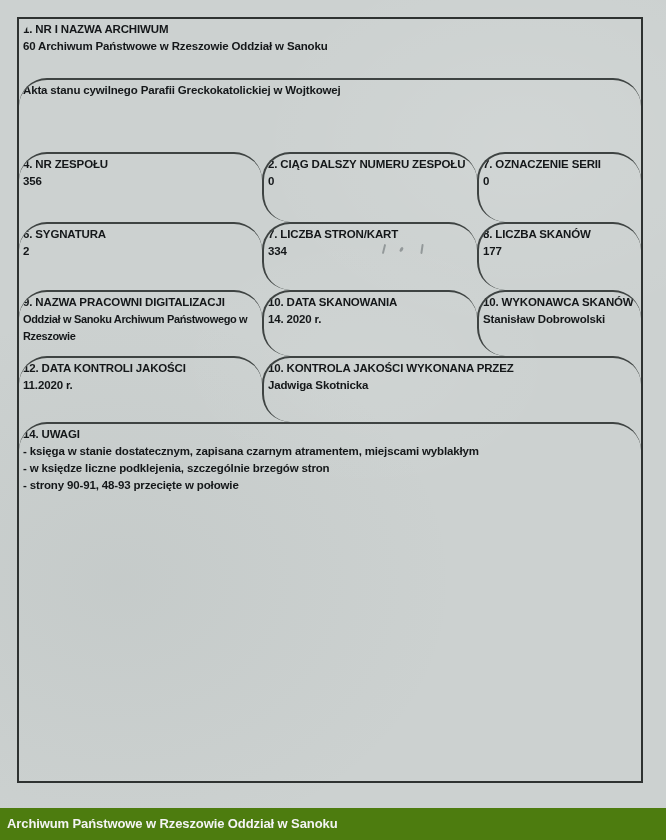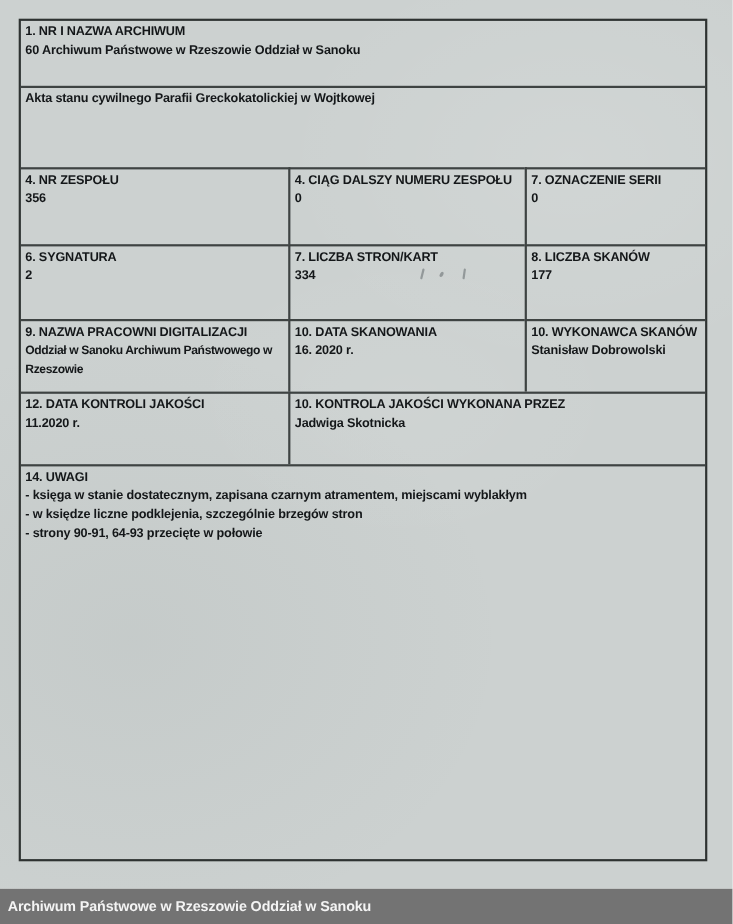--- a/index.html
+++ b/index.html
@@ -41,6 +41,7 @@
     box-sizing: border-box;
     padding: 2px 4px 2px 4px;
     overflow: hidden;
+    border-radius: 28px;
   }
   .bt { border-top: 2px solid #3e4342; }
   .bl { border-left: 2px solid #3e4342; }

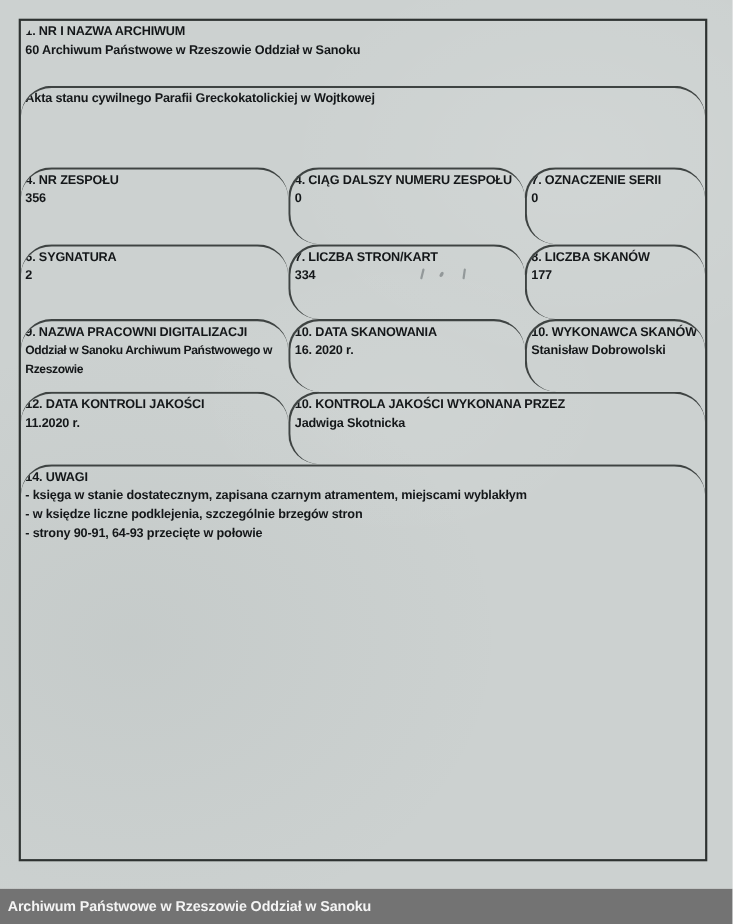--- a/index.html
+++ b/index.html
@@ -116,7 +116,7 @@
       <span class="val">356</span>
     </div>
     <div class="cell bt bl">
-      <span class="lbl">4. CIĄG DALSZY NUMERU ZESPOŁU</span>
+      <span class="lbl">2. CIĄG DALSZY NUMERU ZESPOŁU</span>
       <span class="val">0</span>
     </div>
     <div class="cell bt bl">

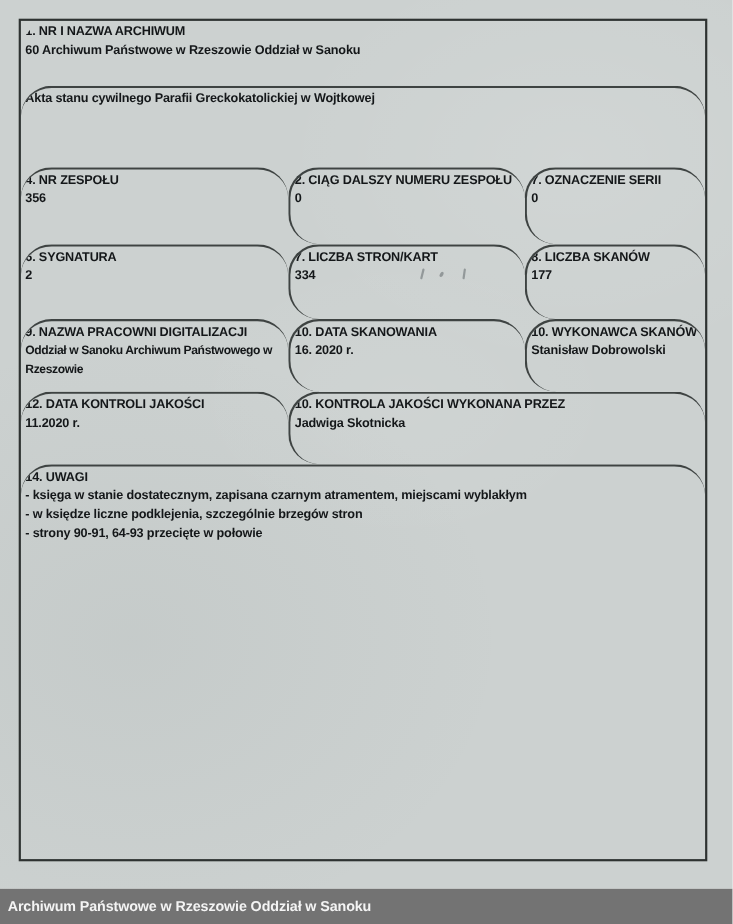--- a/index.html
+++ b/index.html
@@ -143,7 +143,7 @@
     </div>
     <div class="cell bt bl">
       <span class="lbl">10. DATA SKANOWANIA</span>
-      <span class="val">16. 2020 r.</span>
+      <span class="val">14. 2020 r.</span>
     </div>
     <div class="cell bt bl">
       <span class="lbl">10. WYKONAWCA SKANÓW</span>

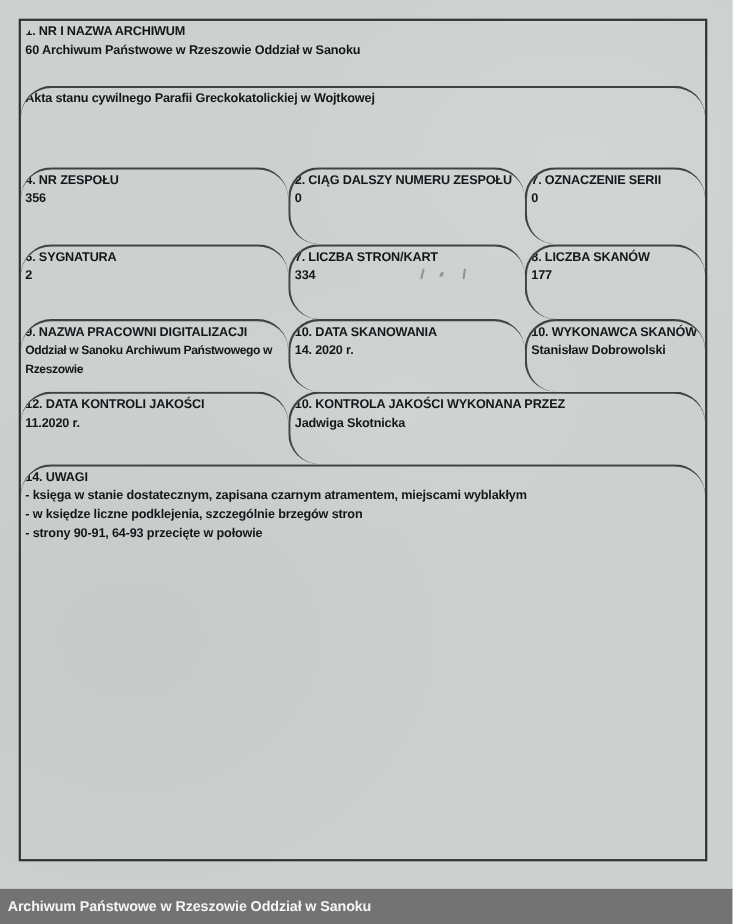--- a/index.html
+++ b/index.html
@@ -163,7 +163,7 @@
       <span class="lbl">14. UWAGI</span>
       <span class="val">- księga w stanie dostatecznym, zapisana czarnym atramentem, miejscami wyblakłym</span>
       <span class="val">- w księdze liczne podklejenia, szczególnie brzegów stron</span>
-      <span class="val">- strony 90-91, 64-93 przecięte w połowie</span>
+      <span class="val">- strony 90-91, 48-93 przecięte w połowie</span>
     </div>
 
   </div>

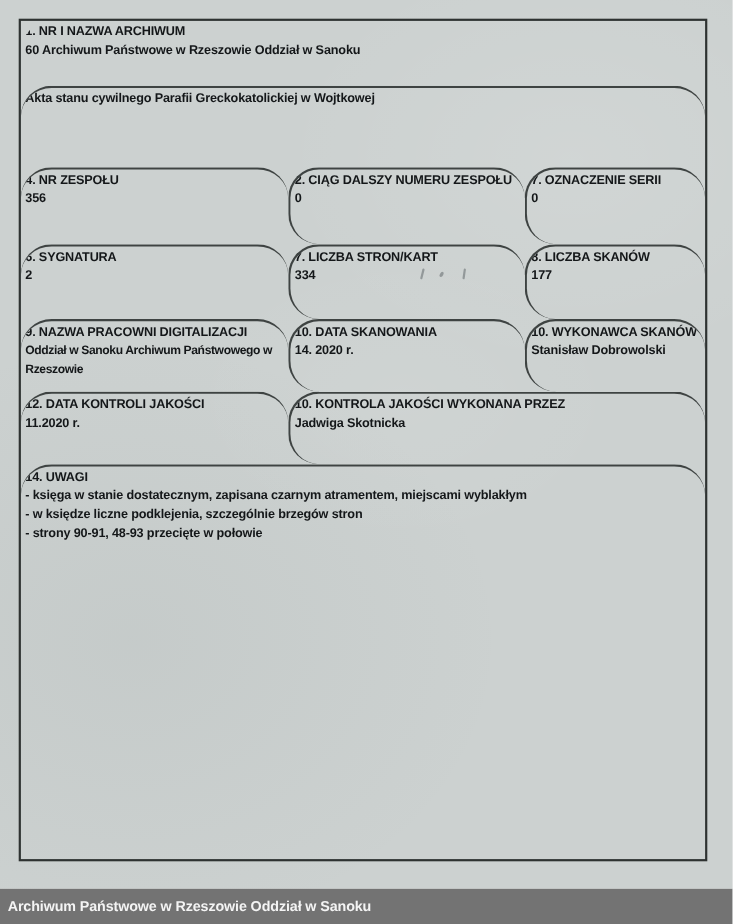--- a/index.html
+++ b/index.html
@@ -82,7 +82,7 @@
     top: 808px;
     width: 666px;
     height: 32px;
-    background: #737373;
+    background: #4d7c0f;
     box-sizing: border-box;
     padding-left: 7px;
   }

